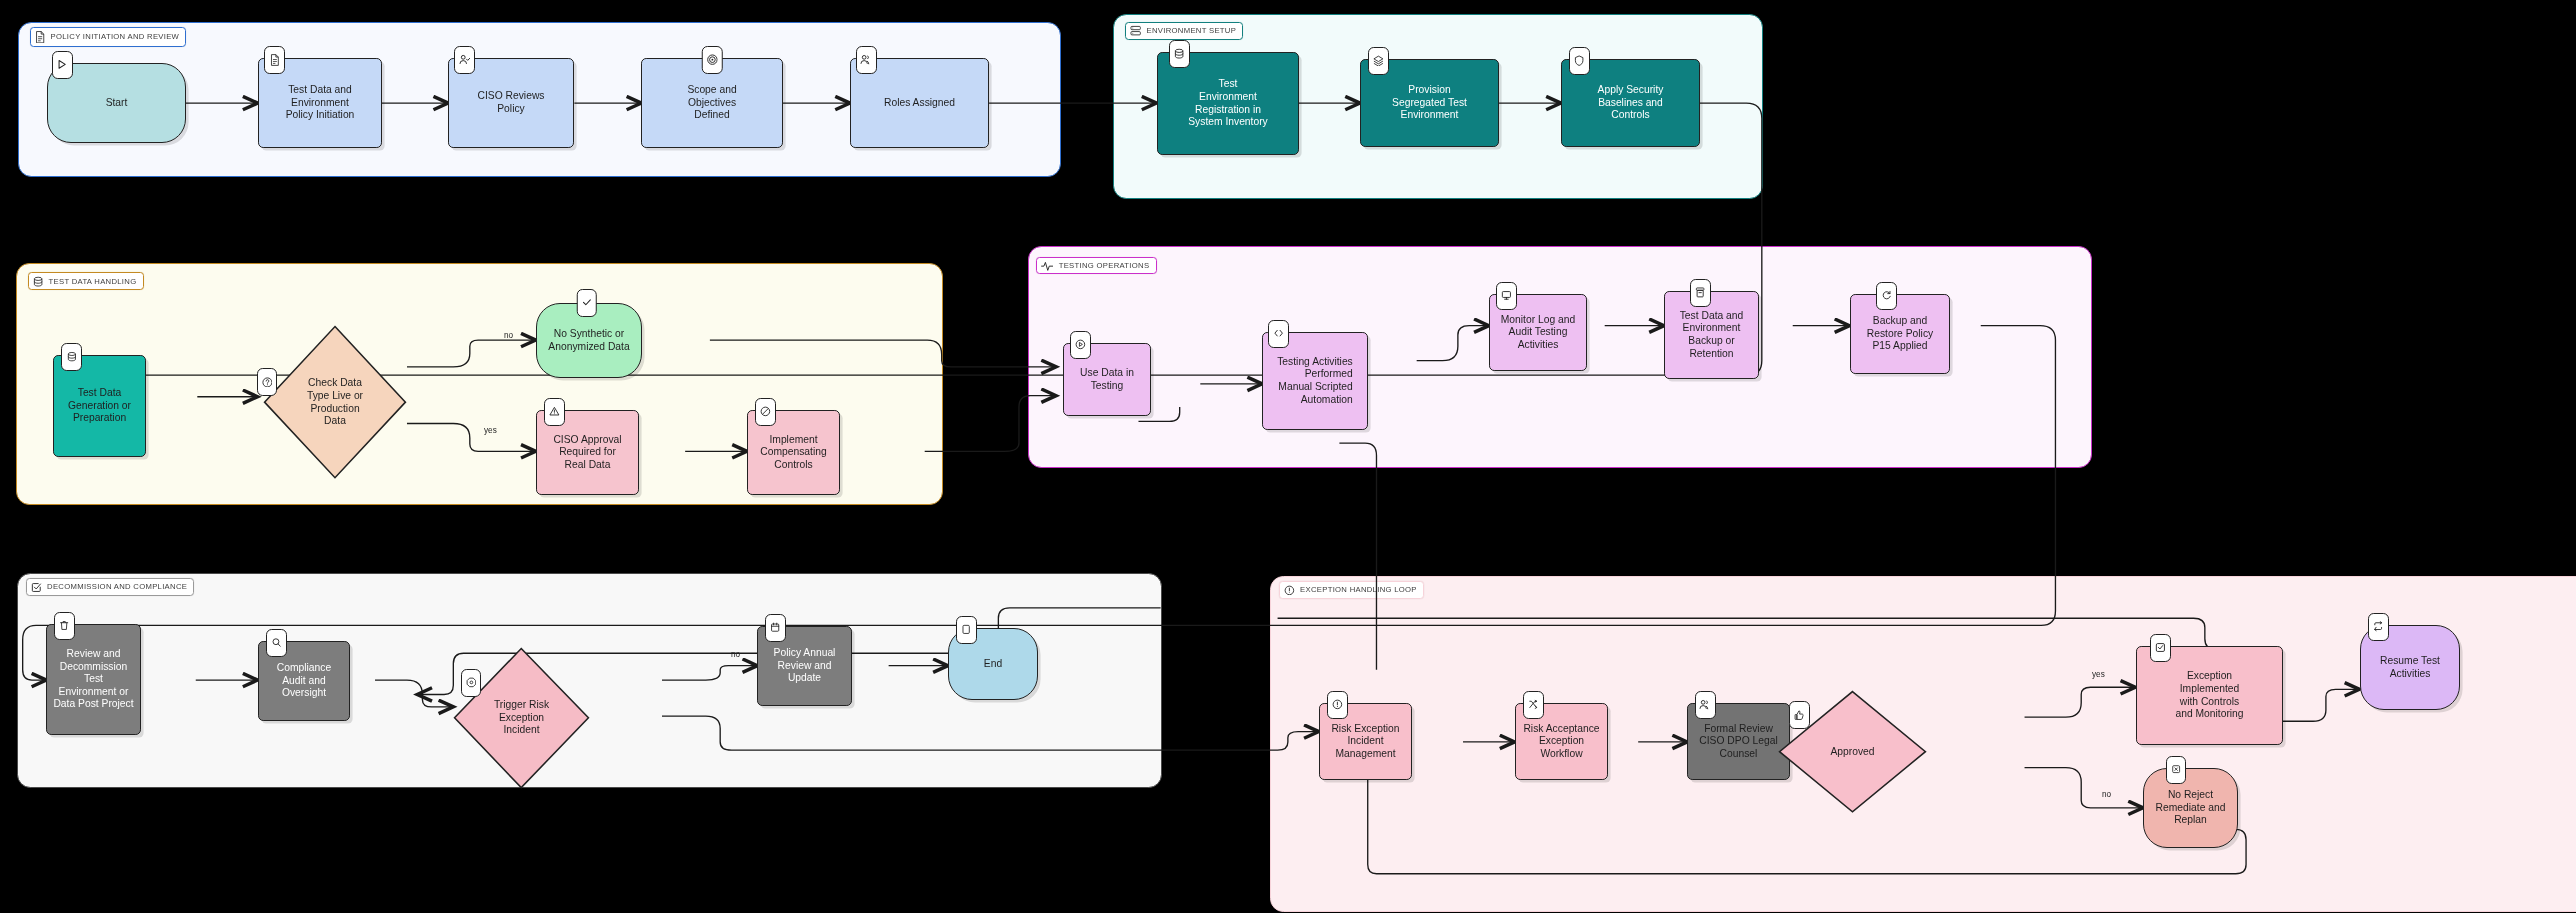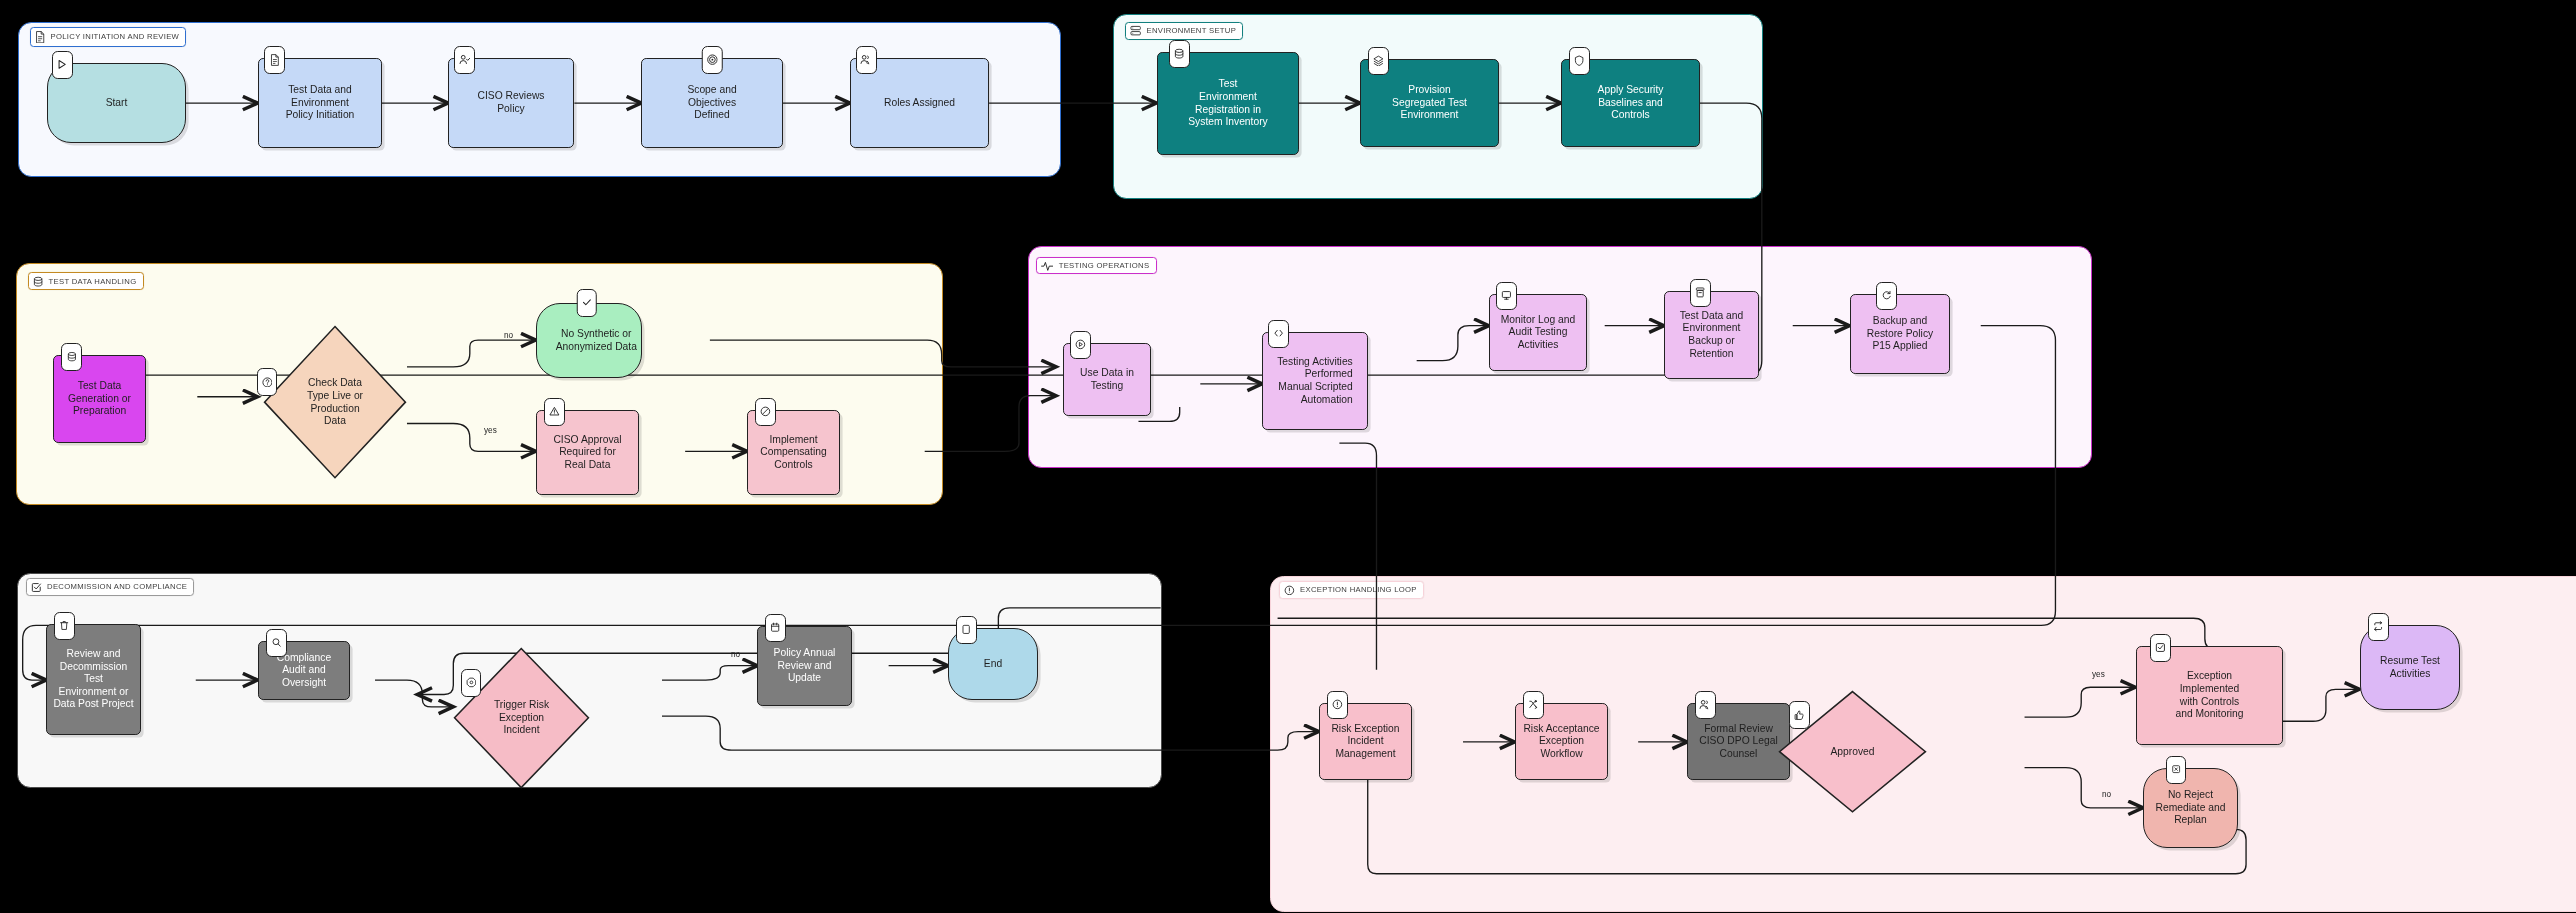--- a/index.html
+++ b/index.html
@@ -280,7 +280,7 @@
 Data</span>
   </div>
 
-  <div class="node round" style="left:536px;top:303px;width:106px;height:75px;background:#a9eec0;justify-content:flex-end;">
+  <div class="node round" style="left:536px;top:303px;width:106px;height:75px;background:#a9eec0;">
     <span class="badge c" style="left:48%;top:-15.5px;">
       <svg width="10.3" height="10.3" viewBox="0 0 24 24">
           <path d="M4 12.5 L9.5 18 L20 6.5" fill="none" stroke="#222" stroke-width="2.4" stroke-linecap="round" stroke-linejoin="round"></path>

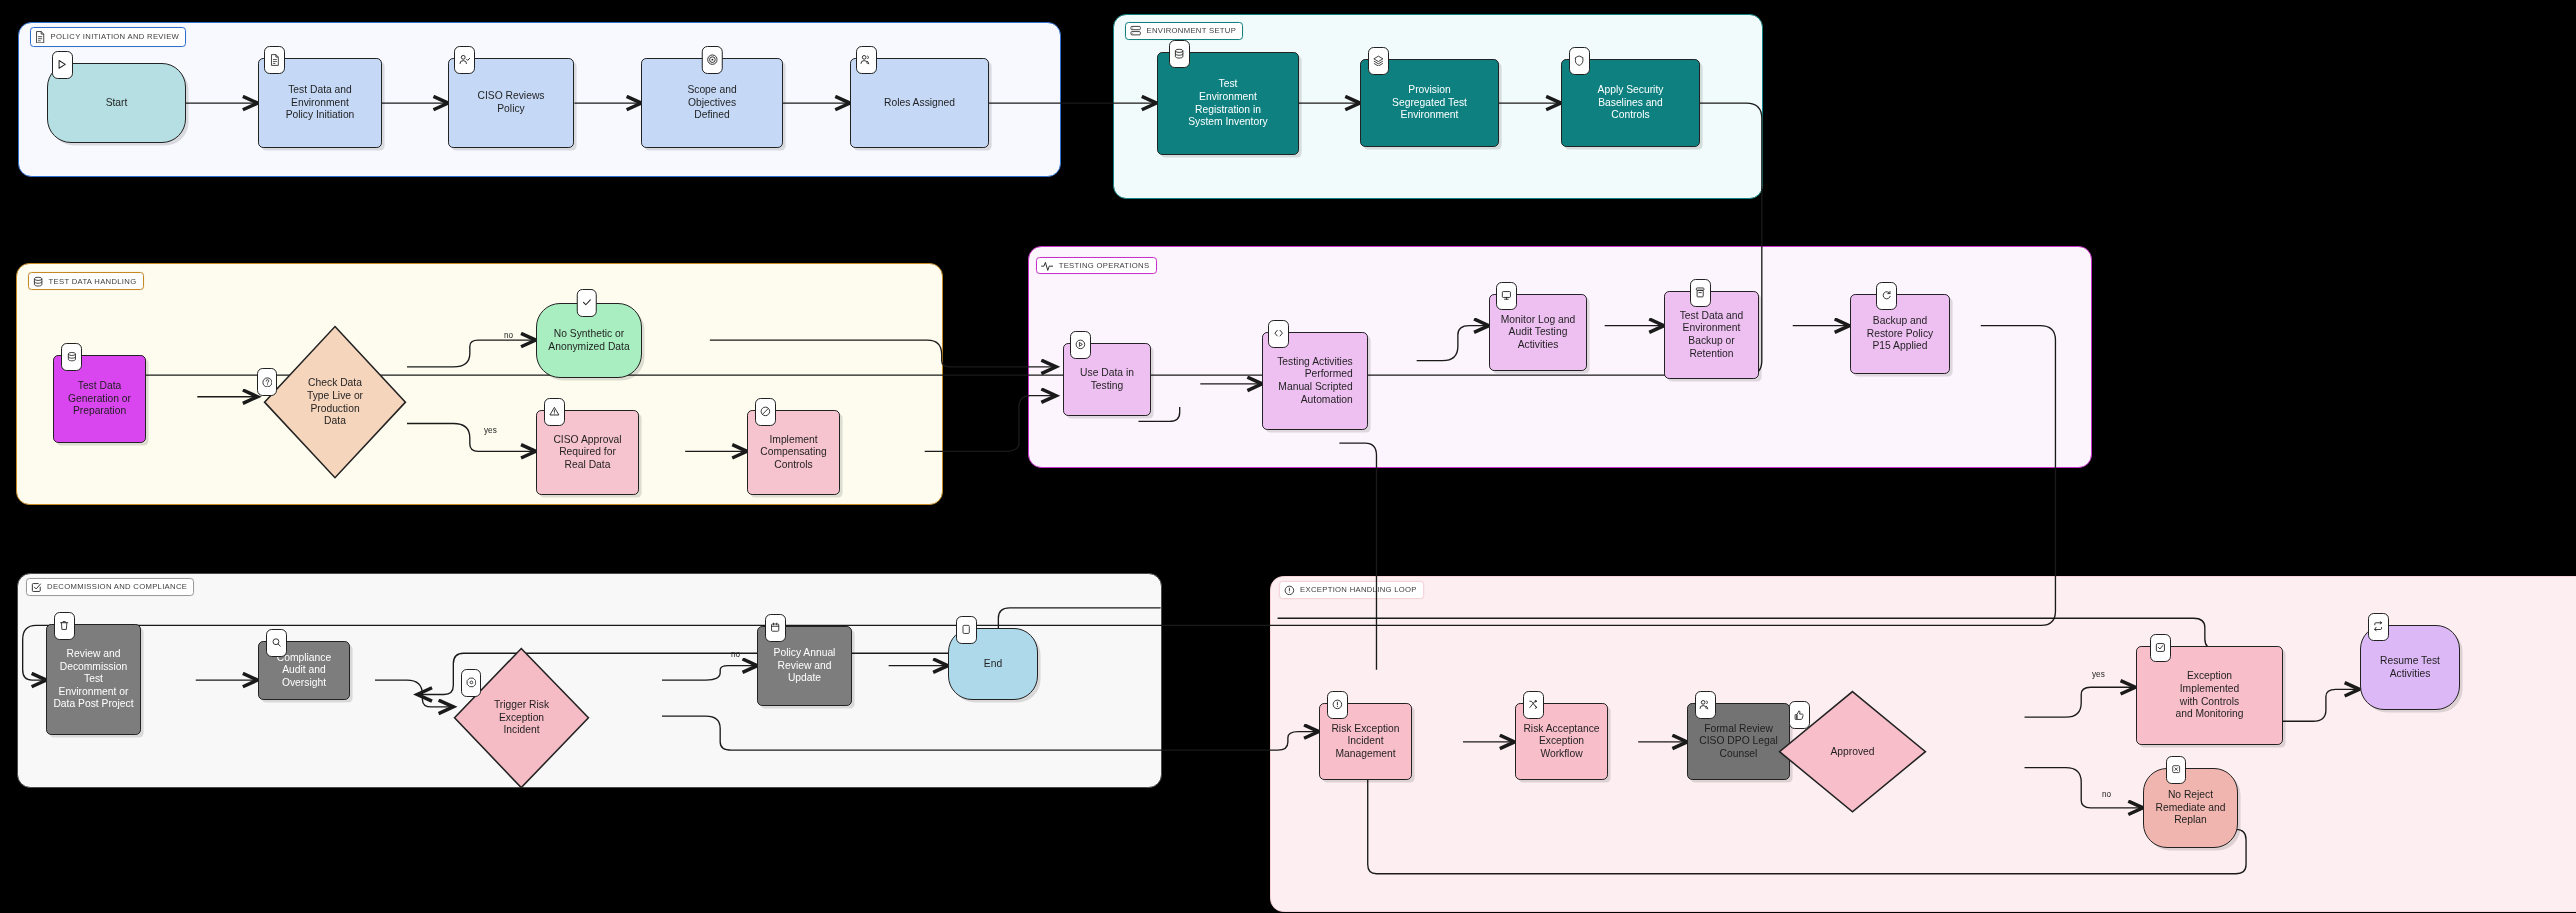--- a/index.html
+++ b/index.html
@@ -250,7 +250,7 @@
     <span>TEST DATA HANDLING</span>
   </div>
 
-  <div class="node rect" style="left:53px;top:355px;width:93px;height:88px;background:#d946ef;">
+  <div class="node rect" style="left:53px;top:355px;width:93px;height:102px;background:#14b8a6;">
     <span class="badge" style="left:7.2px;">
       <svg width="9.8" height="11.3" viewBox="0 0 22 24">
           <ellipse cx="11" cy="6" rx="8" ry="3.4" fill="#fff" stroke="#222" stroke-width="1.9"></ellipse>

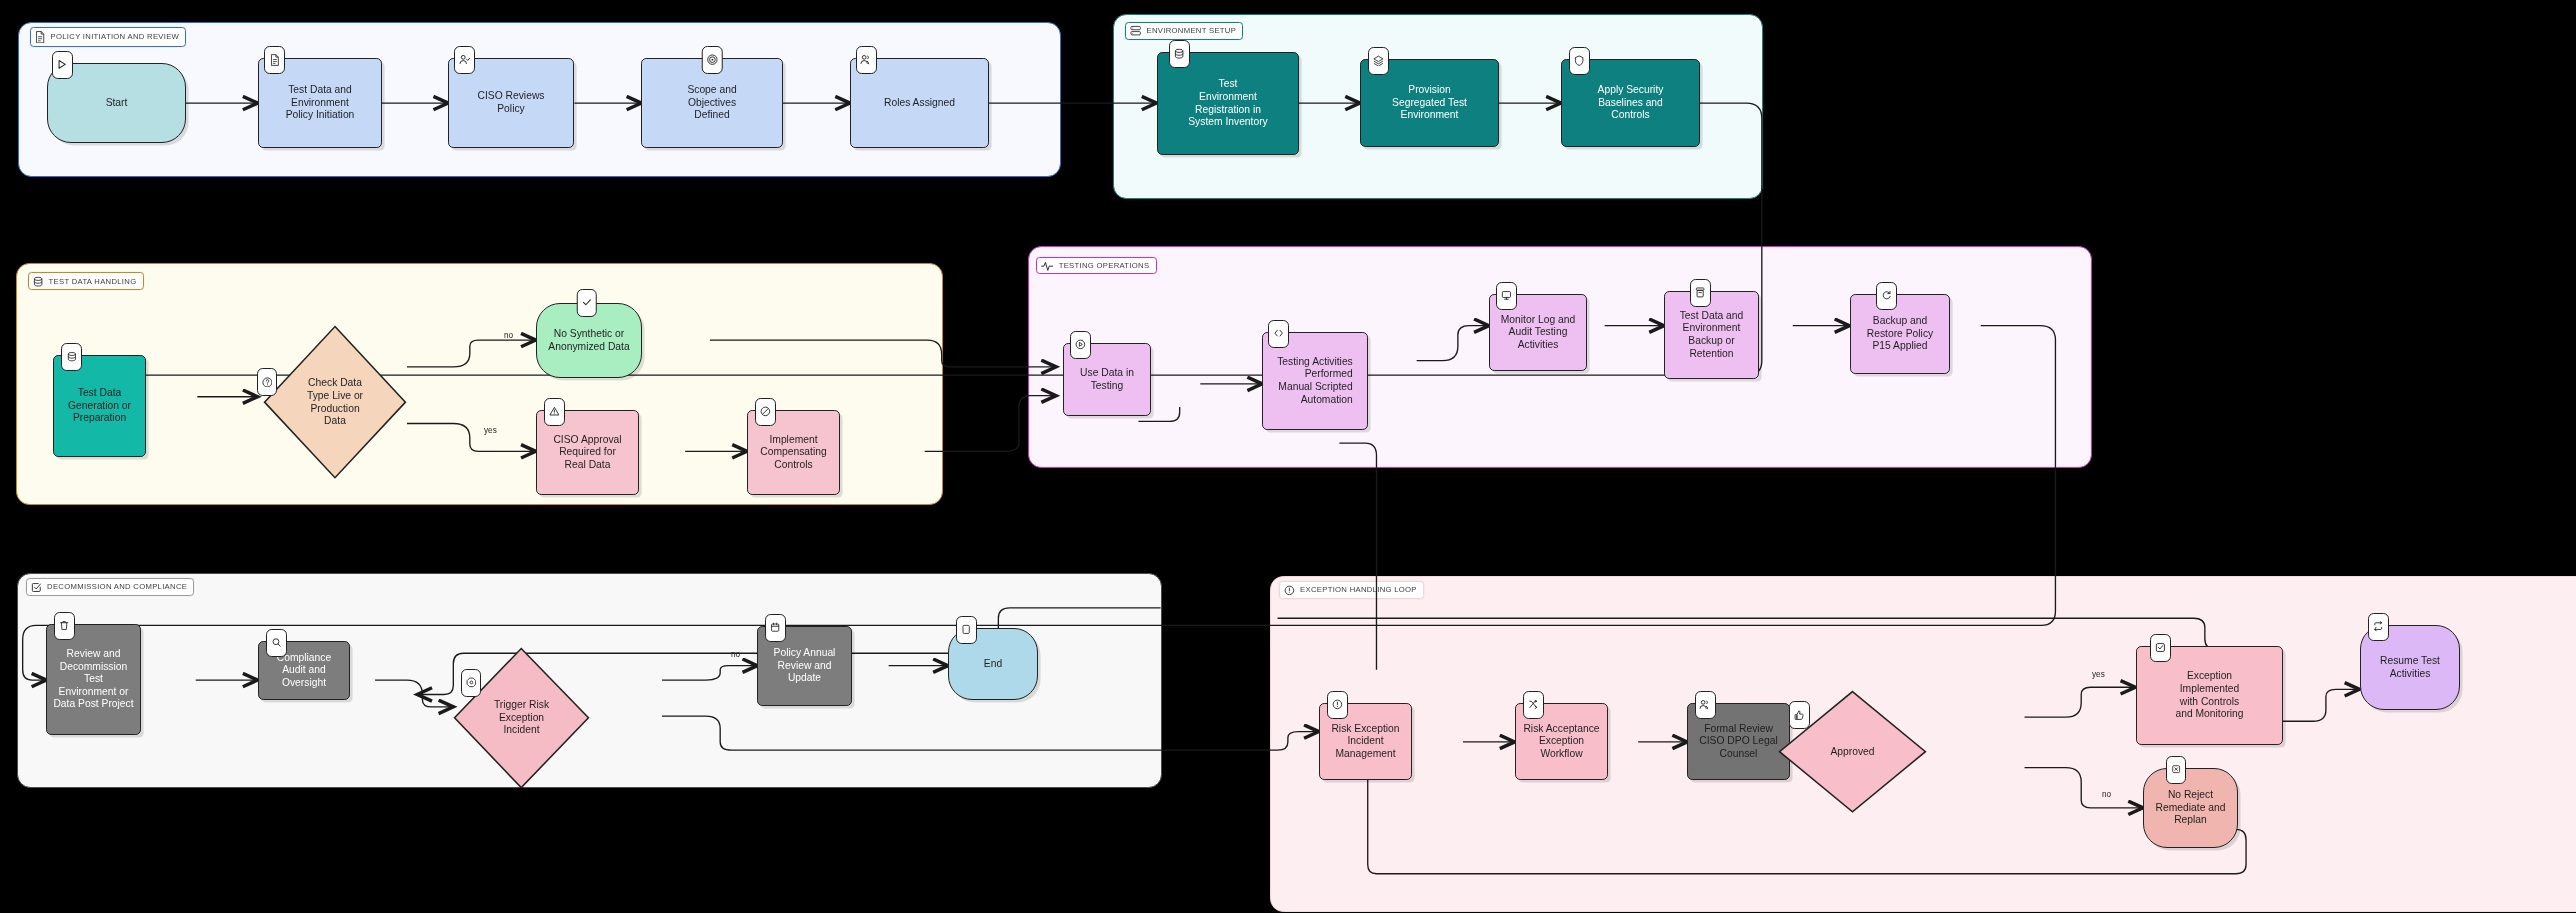--- a/index.html
+++ b/index.html
@@ -417,7 +417,7 @@
 Data Post Project</span>
   </div>
 
-  <div class="node rect" style="left:258px;top:641px;width:92px;height:59px;background:#7d7d7d;color:#fff;">
+  <div class="node rect" style="left:258px;top:641px;width:92px;height:80px;background:#7d7d7d;color:#fff;">
     <span class="badge" style="left:7.2px;">
       <svg width="10.8" height="10.8" viewBox="0 0 24 24">
           <circle cx="11" cy="10.5" r="6.5" fill="none" stroke="#222" stroke-width="2"></circle>

